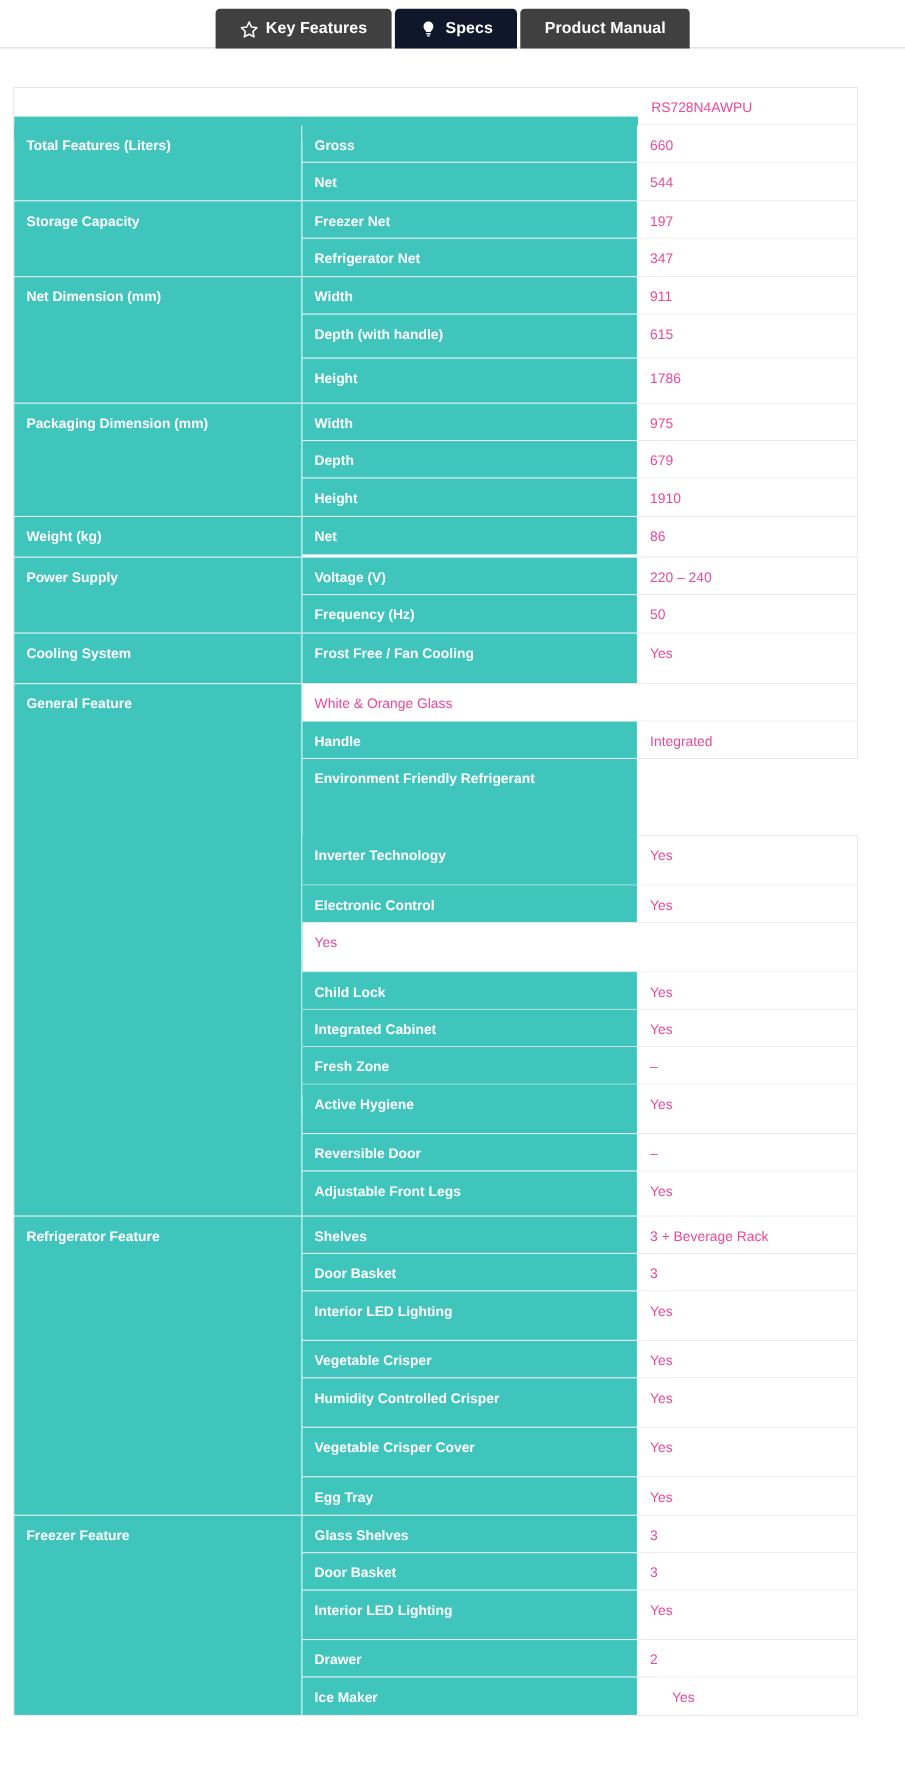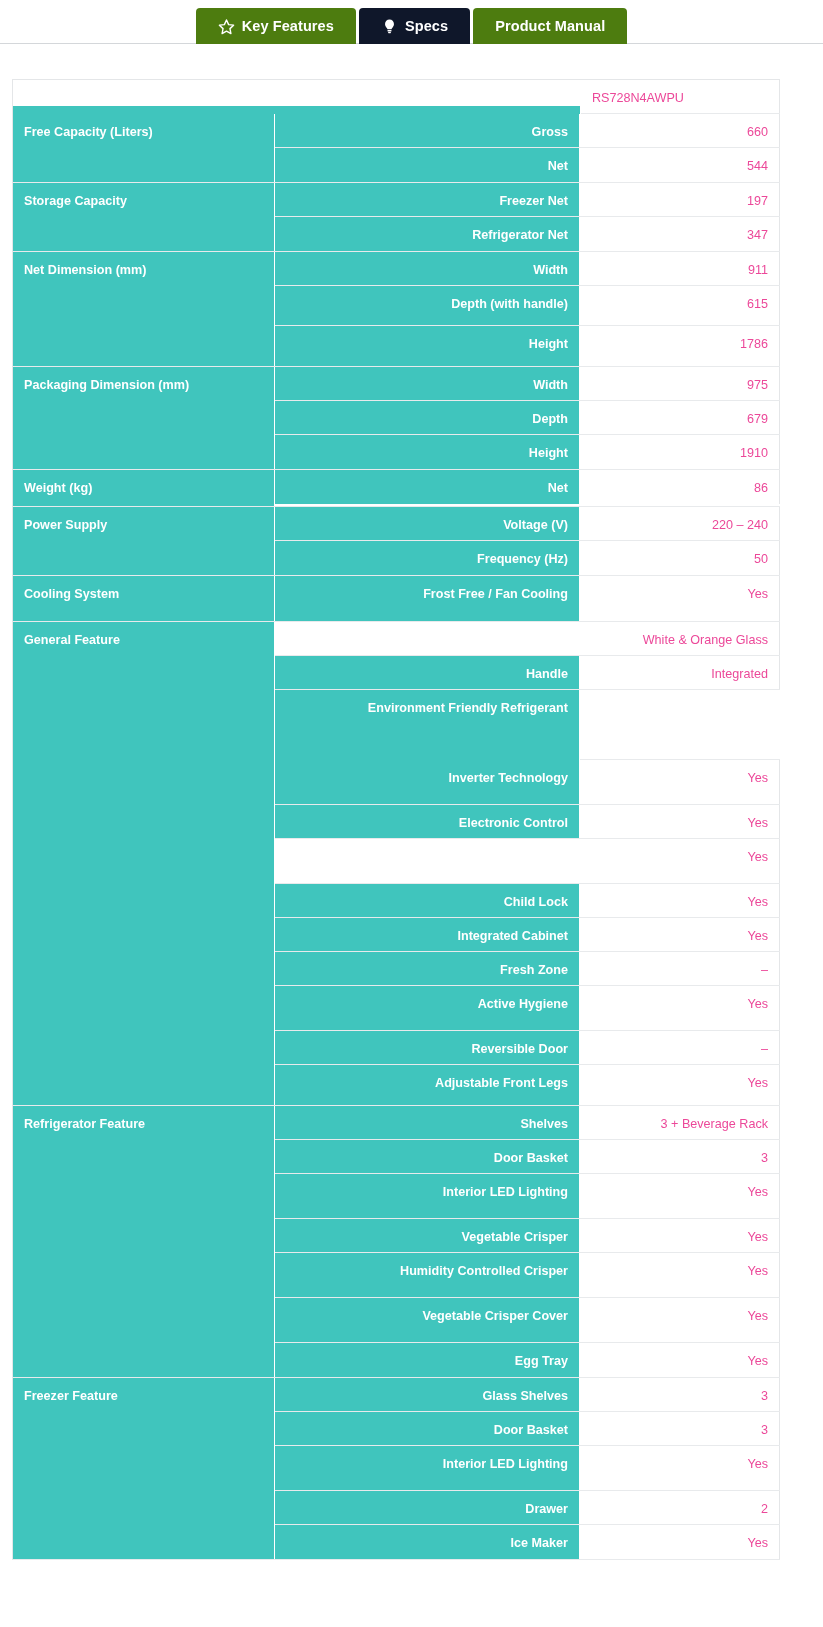--- a/index.html
+++ b/index.html
@@ -41,7 +41,7 @@
     gap: 7px;
     padding: 0 22px;
     border-radius: 4px 4px 0 0;
-    background: #4d7c0f;
+    background: #404040;
     color: #ffffff;
     font-size: 14.5px;
     font-weight: 700;

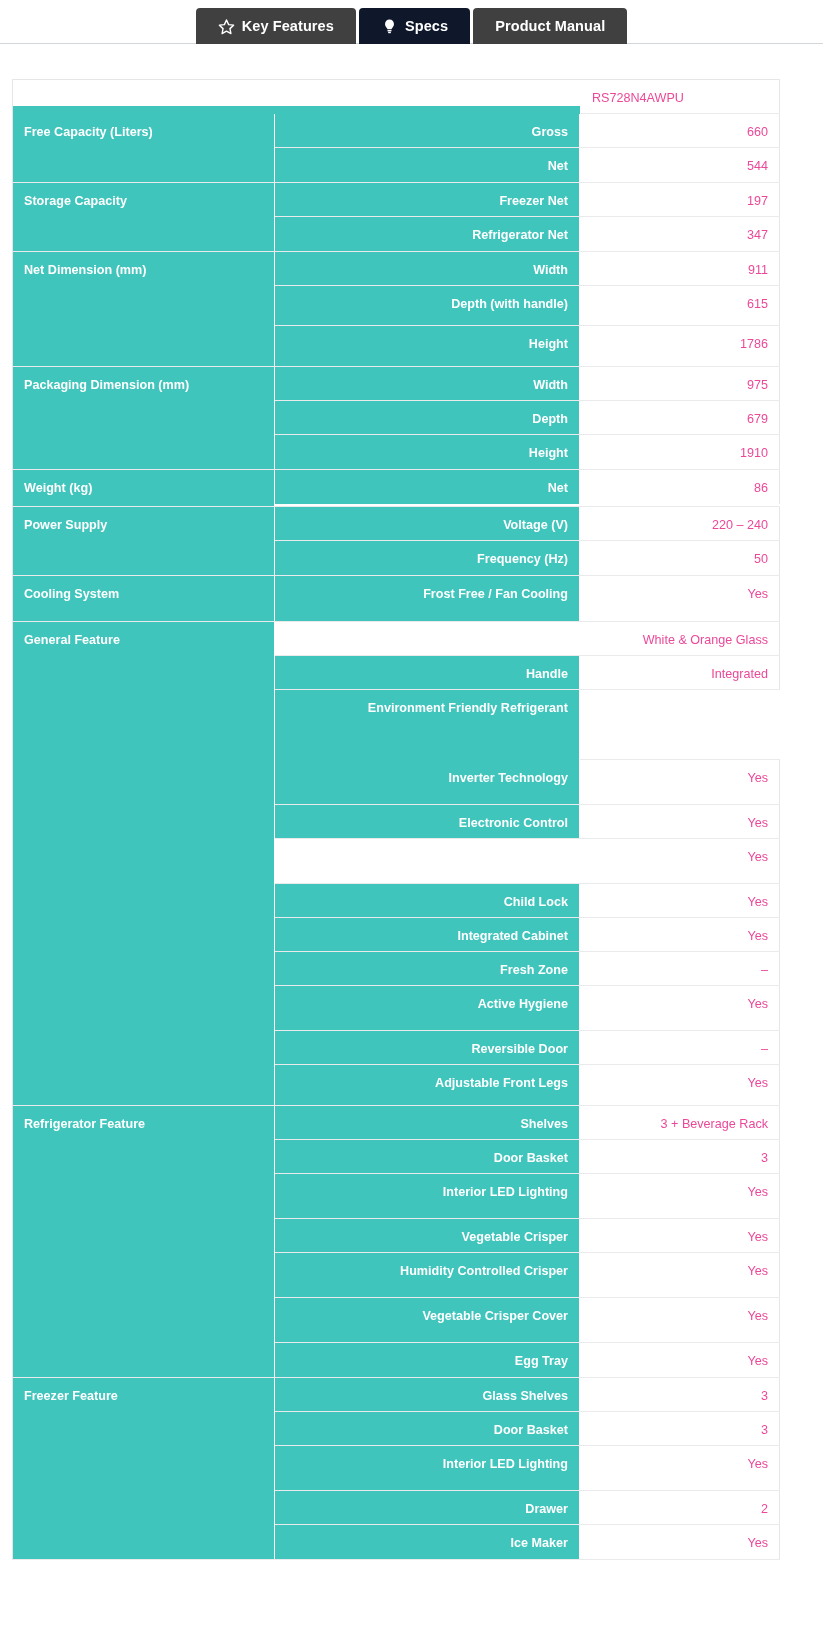--- a/index.html
+++ b/index.html
@@ -179,7 +179,7 @@
 
     <div id="groups-host">
         <div class="group">
-          <div class="cell c1">Free Capacity (Liters)</div>
+          <div class="cell c1">Total Features (Liters)</div>
           <div class="subcol">
             <div class="subrow" style="height: 34px;">
               <div class="cell c2">Gross</div>

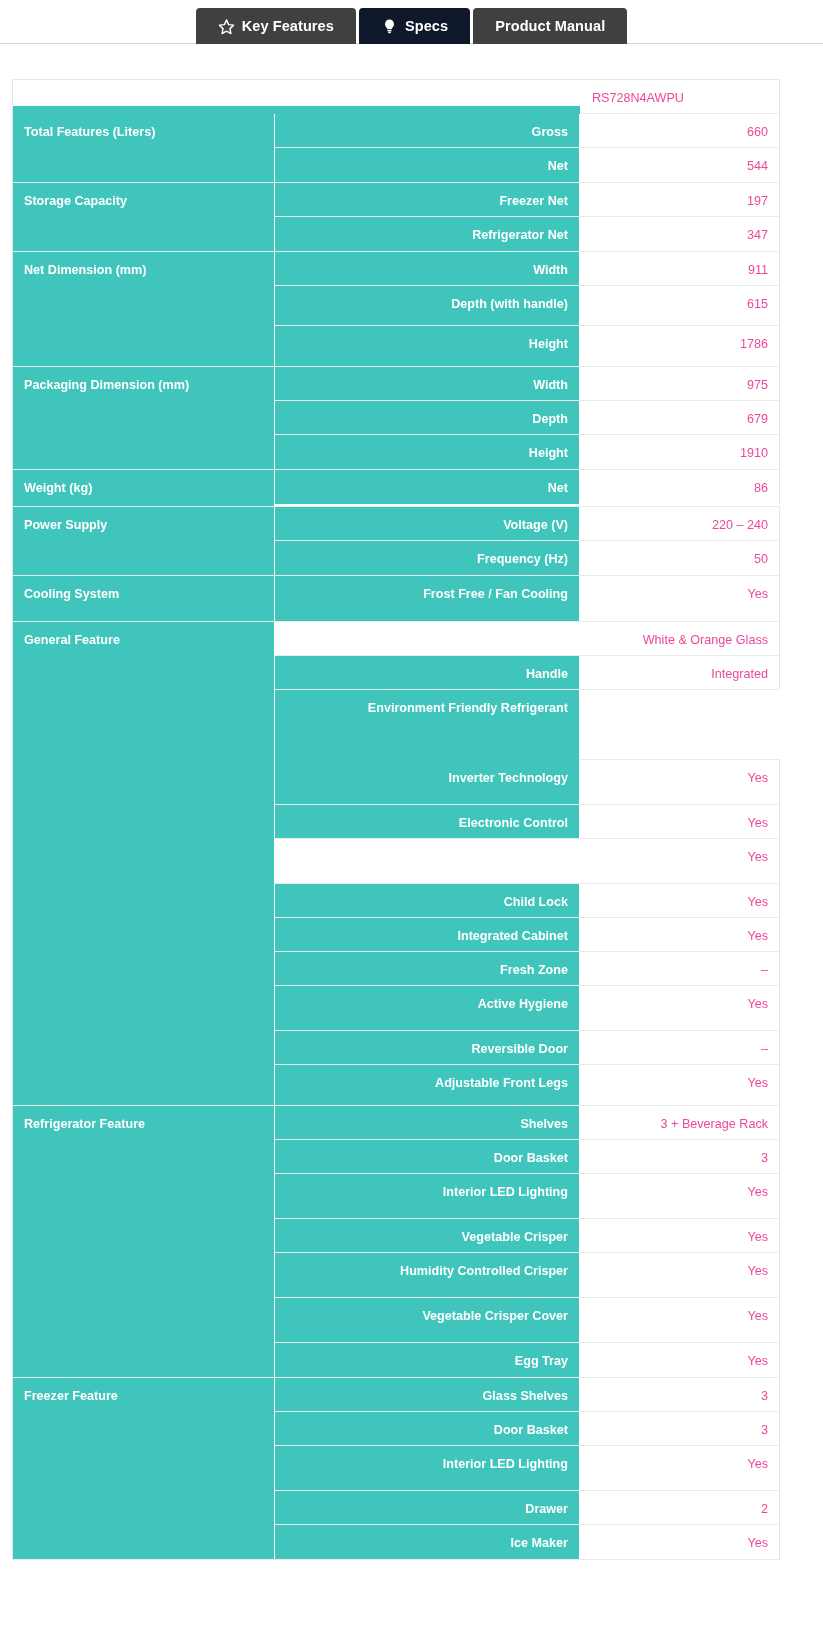--- a/index.html
+++ b/index.html
@@ -127,7 +127,6 @@
     flex: 1 1 auto;
     display: flex;
     flex-direction: column;
-    text-align: right;
   }
   .group .subrow {
     display: flex;

